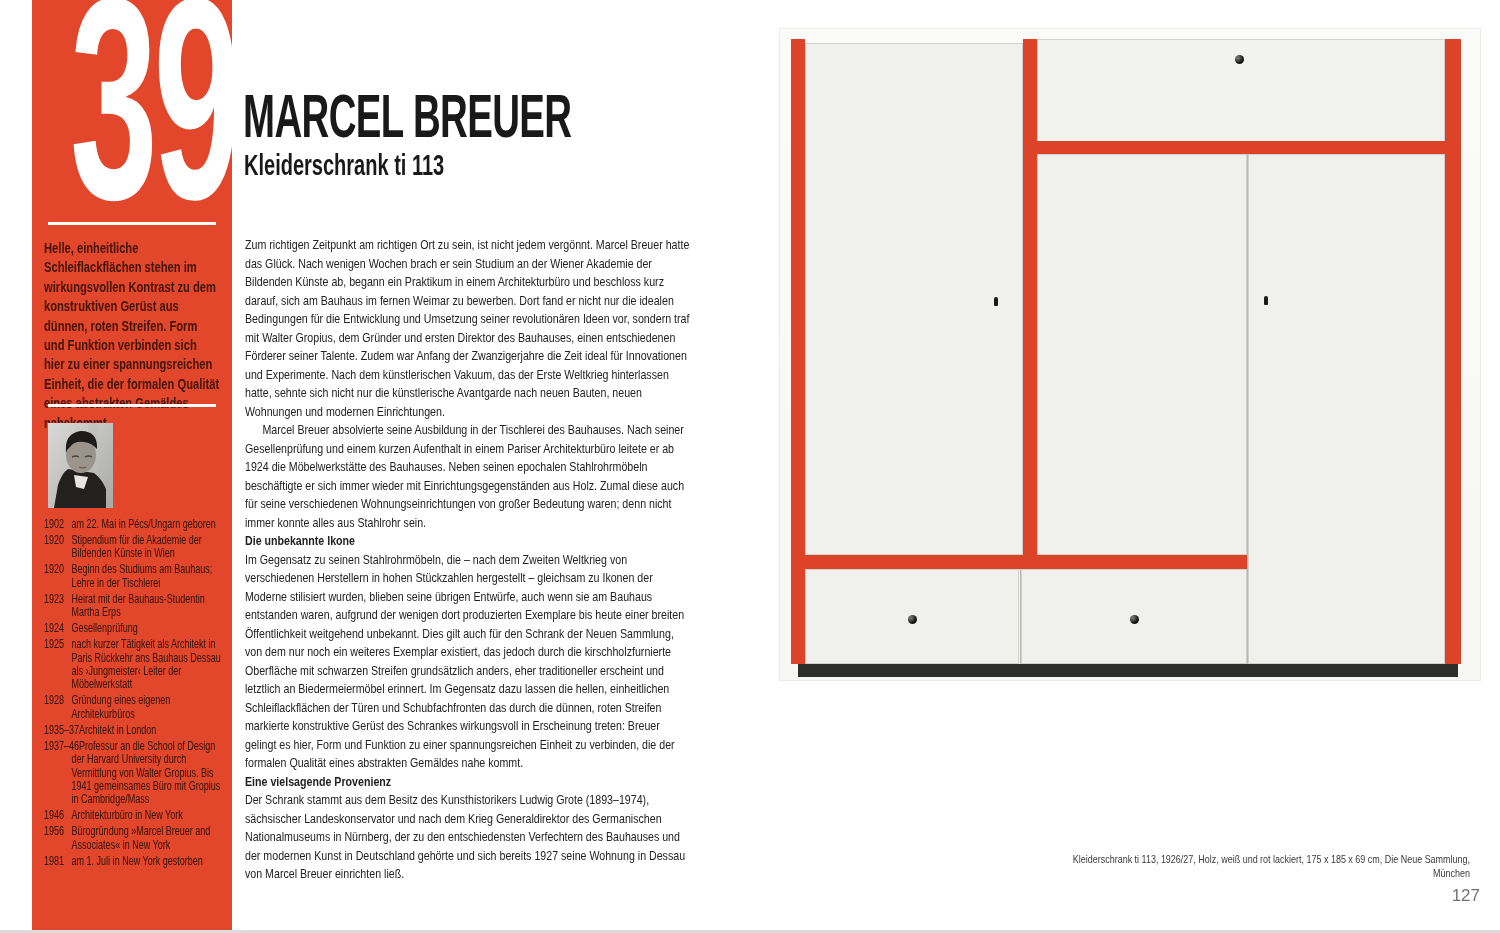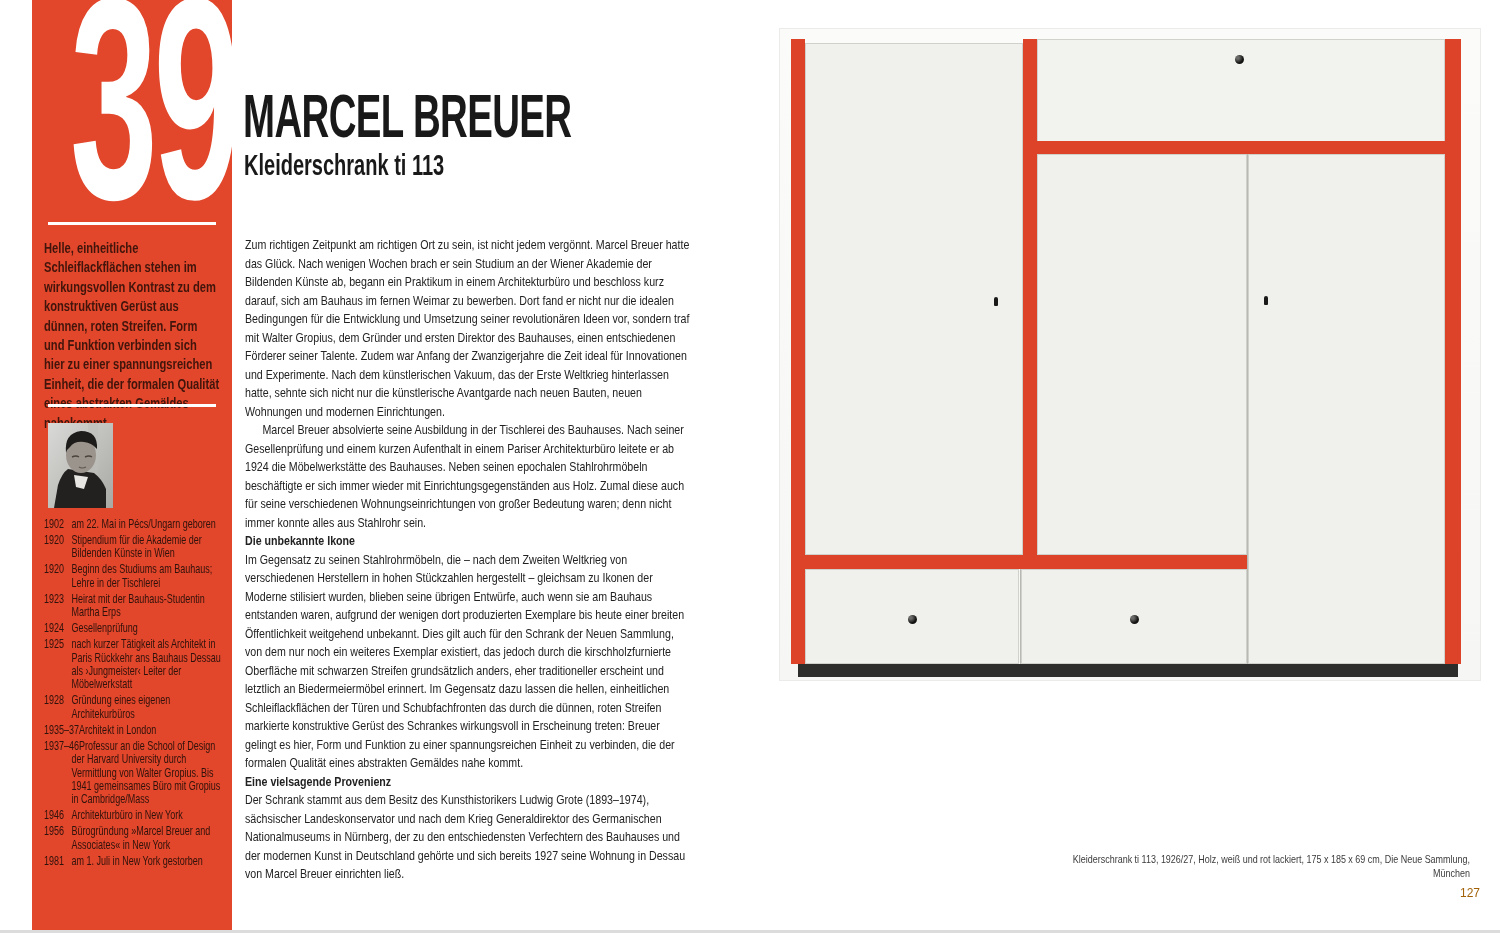--- a/index.html
+++ b/index.html
@@ -72,7 +72,7 @@
   .caption{position:absolute;right:30px;top:852px;width:540px;text-align:right;
            transform:scaleX(0.78);transform-origin:100% 0;
            font-size:11.5px;line-height:14px;color:#3b3b3b;}
-  .folio{position:absolute;right:20px;top:886px;font-size:12px;color:#a16207;}
+  .folio{position:absolute;right:20px;top:886px;font-size:17px;color:#737373;}
   .page-bottom-edge{position:absolute;left:0;right:0;bottom:0;height:3px;background:#dcdcdc;}
 </style>
 </head>

